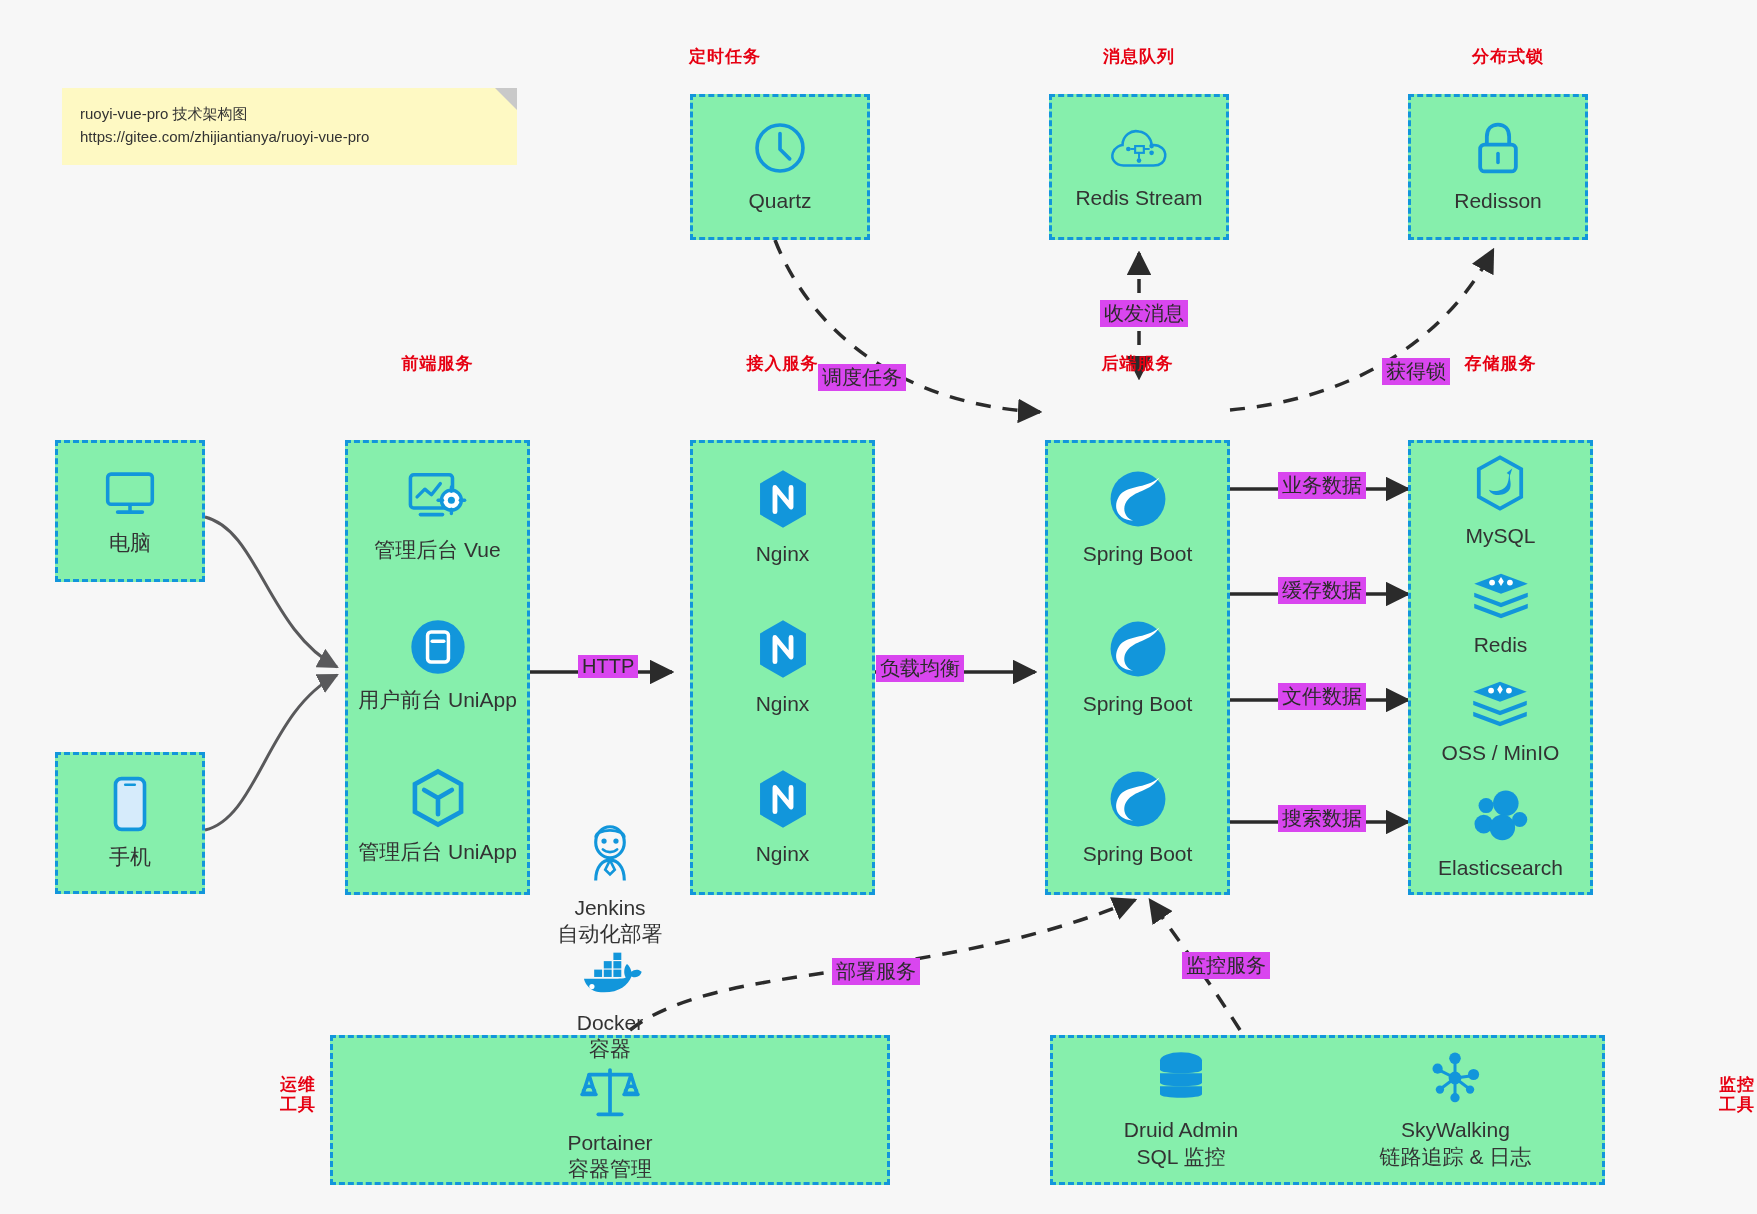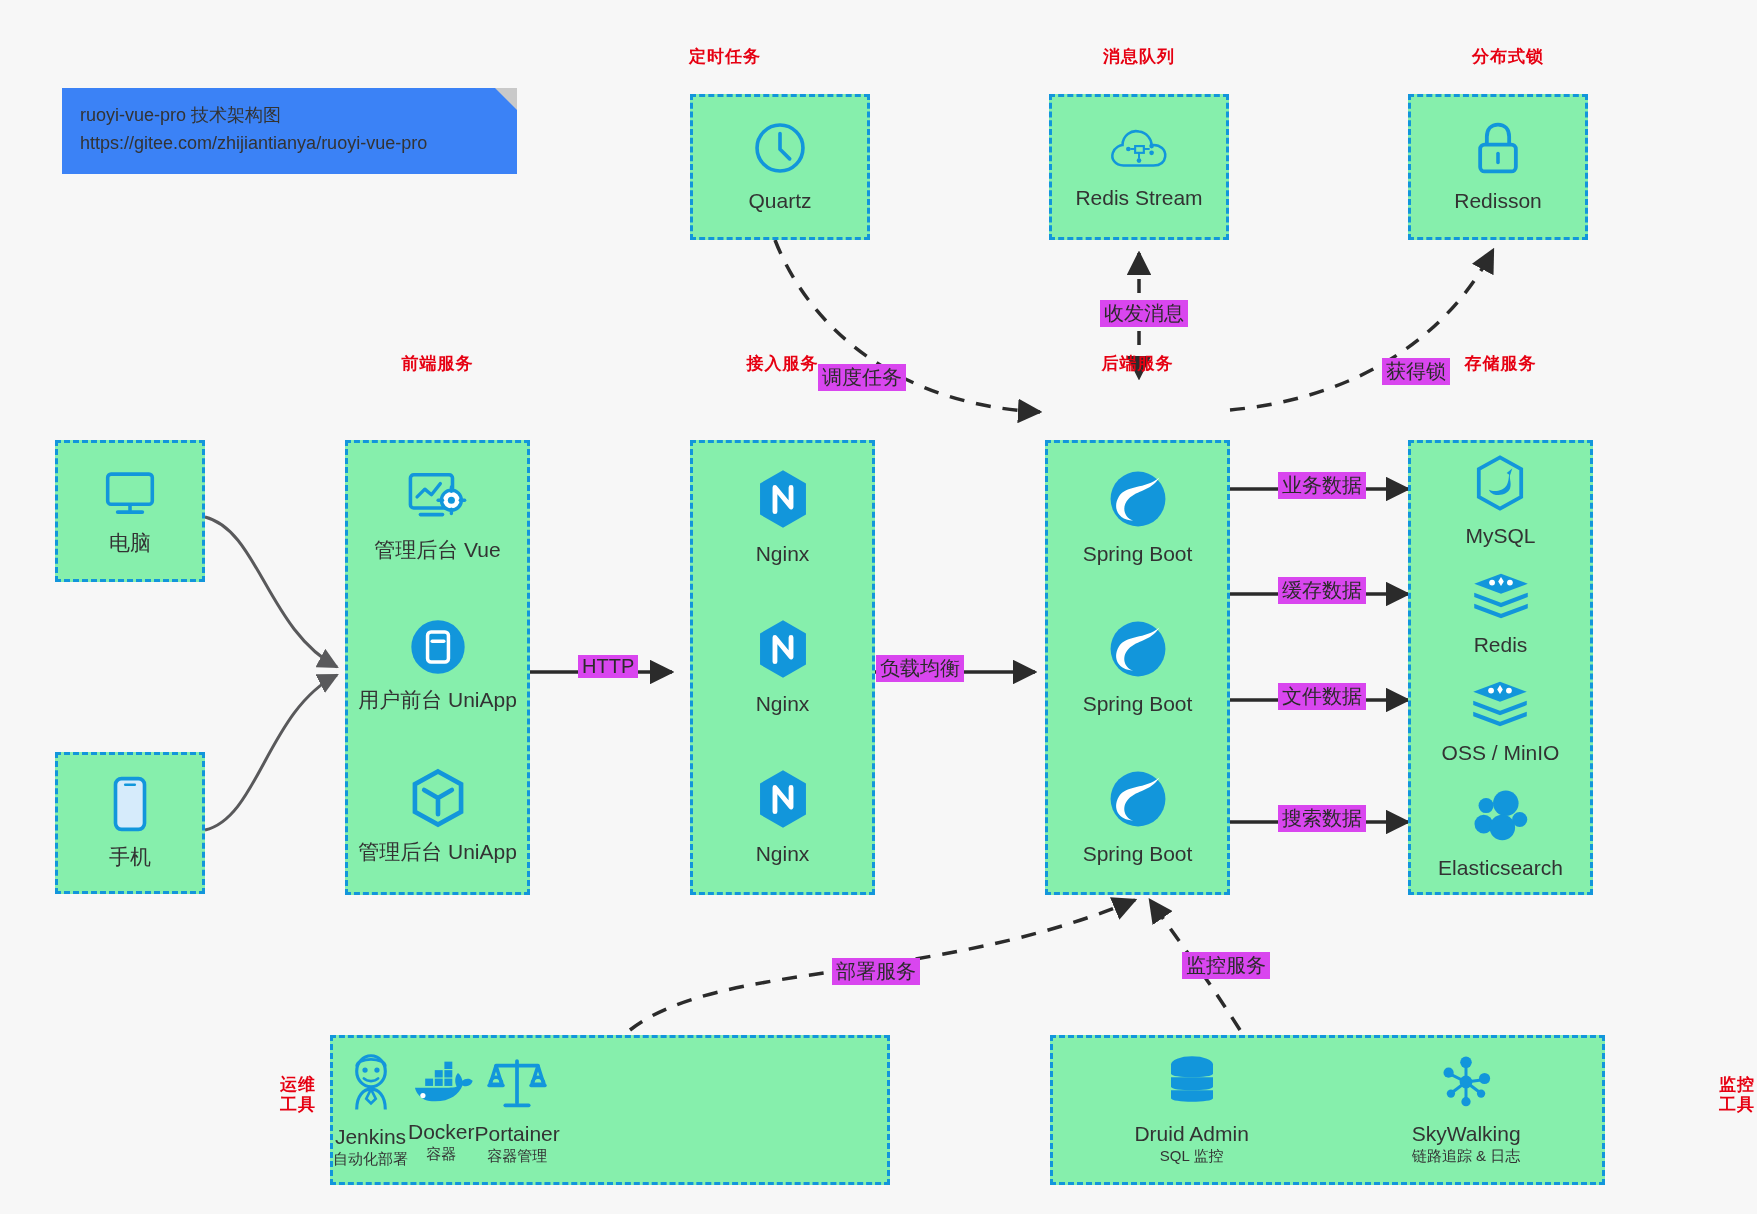--- a/index.html
+++ b/index.html
@@ -46,9 +46,9 @@
   
   .note {
     position: absolute;
-    background: #3b82f6;
+    background: #fef9c3;
     padding: 14px 18px 16px 18px;
-    font-size: 18px;
+    font-size: 15px;
     color: #333;
     line-height: 1.55;
     white-space: nowrap;

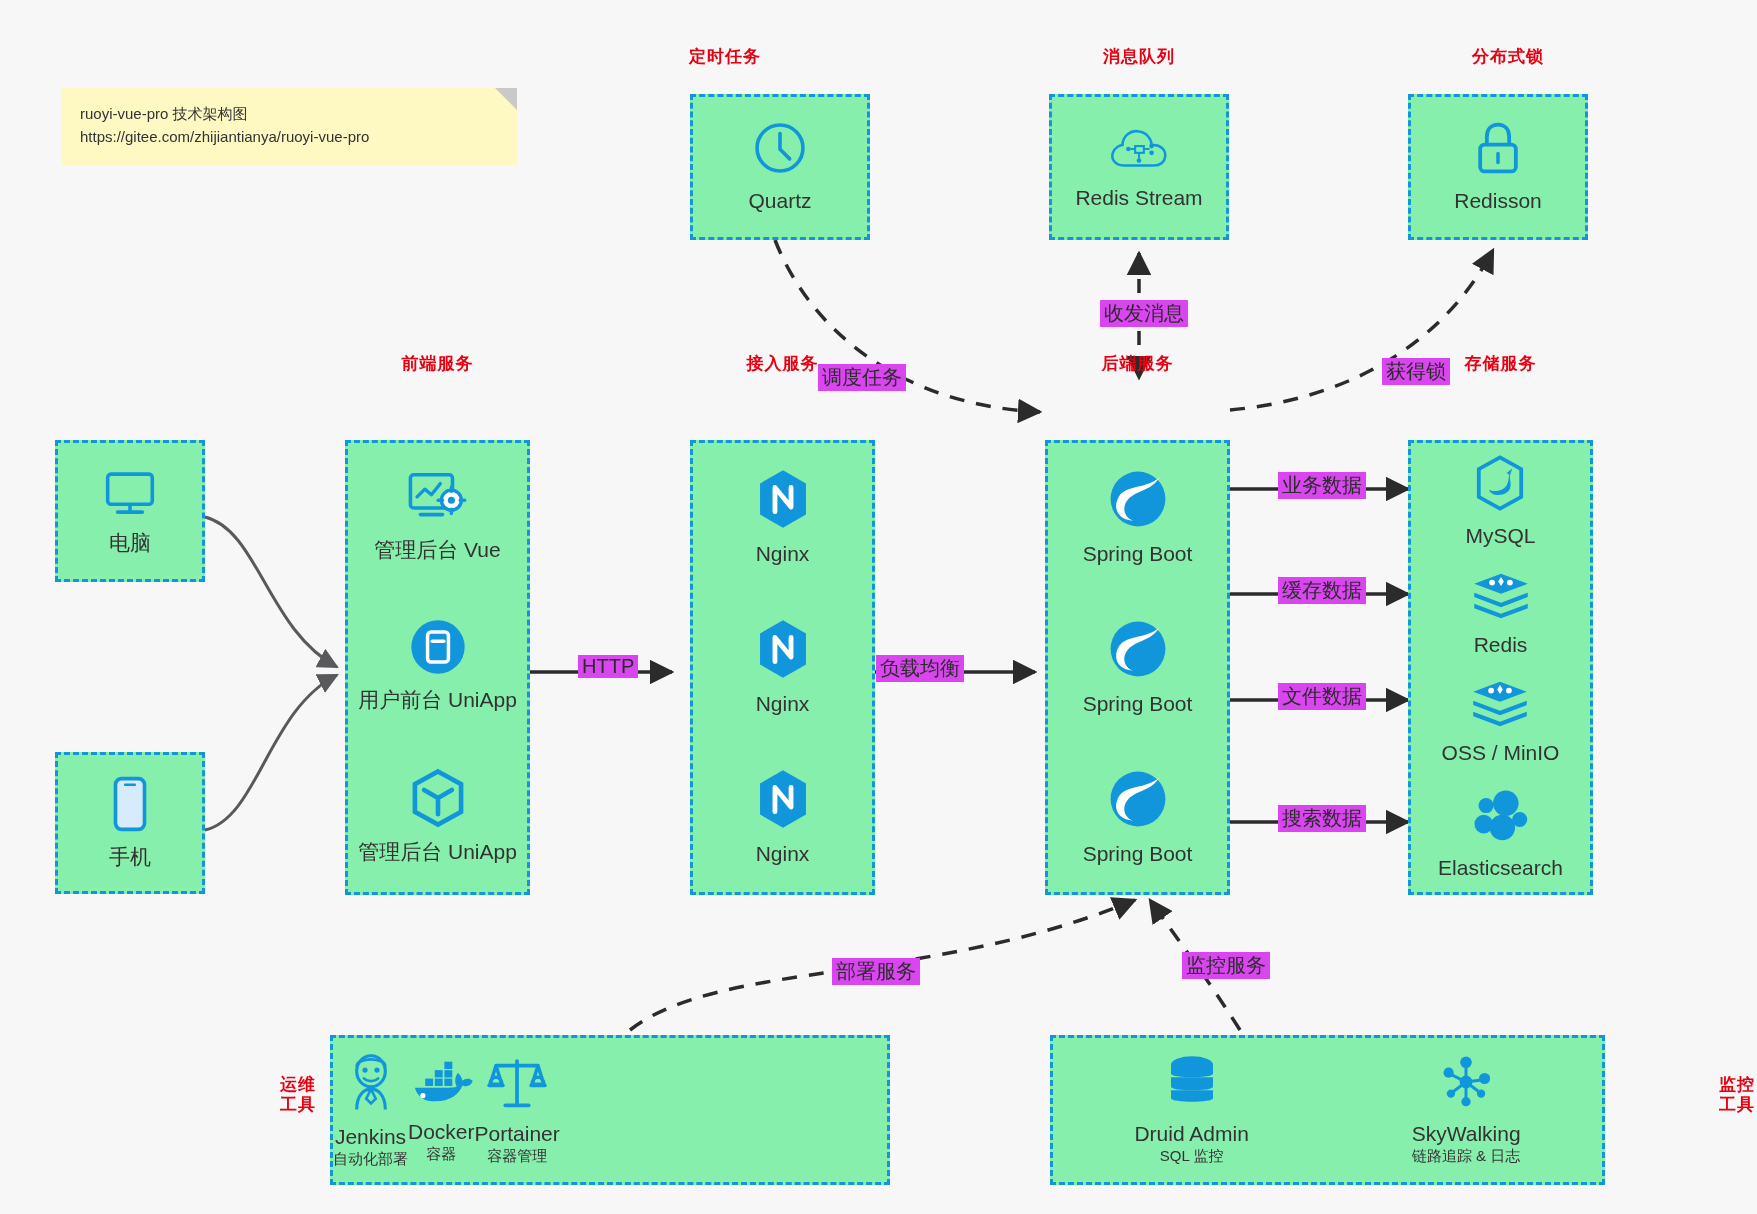--- a/index.html
+++ b/index.html
@@ -351,7 +351,7 @@
     <div>运维</div>
     <div>工具</div>
   </div>
-  <div class="node-box" style="left:330px; top:1035px; width:560px; height:150px; flex-direction:row; justify-content:flex-start;">
+  <div class="node-box" style="left:330px; top:1035px; width:560px; height:150px; flex-direction:column; justify-content:flex-end;">
     <div class="item">
       <span class="ico">
         <svg width="62" height="62" viewBox="0 0 52 52">

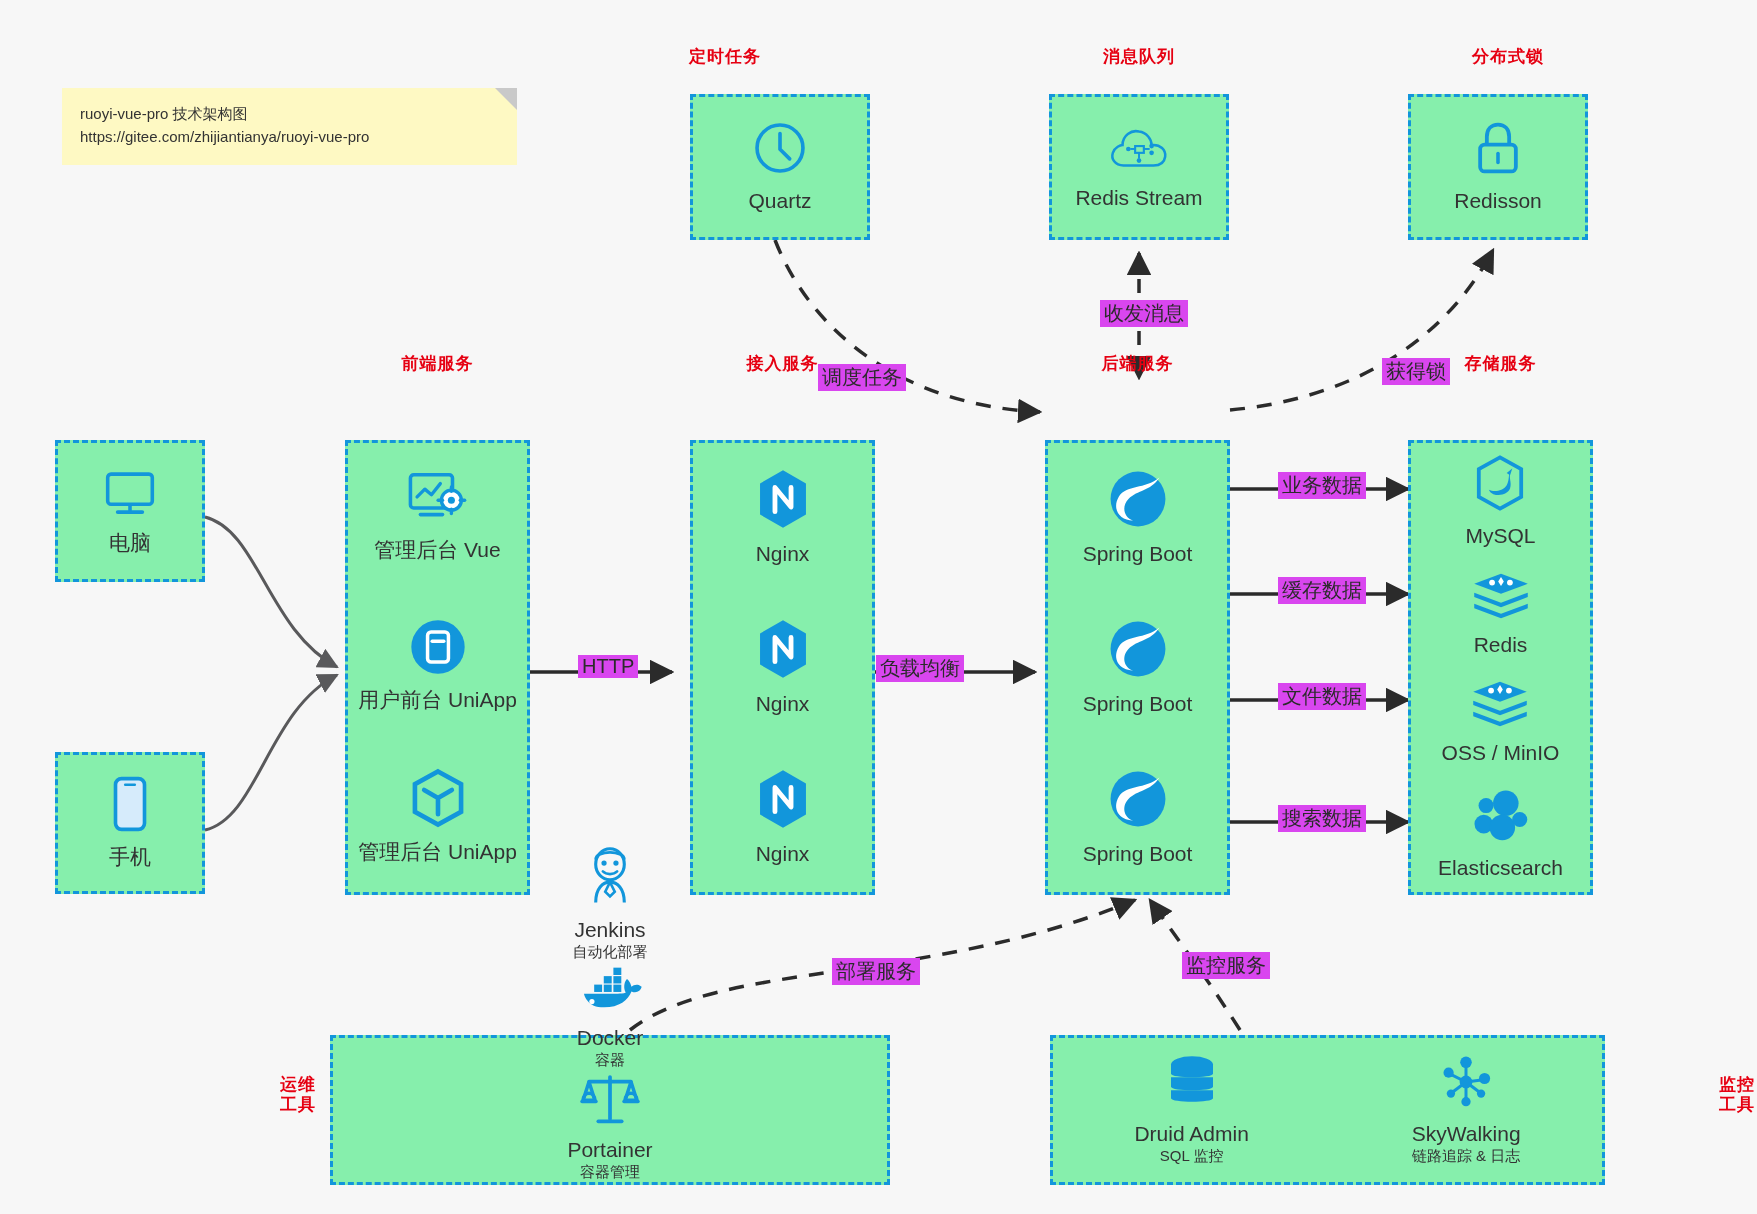--- a/index.html
+++ b/index.html
@@ -40,7 +40,7 @@
   .item .label {
     font-size: 21px; color: #333; margin-top: 7px; white-space: nowrap; line-height: 1.25; text-align: center;
   }
-  .item .sublabel { font-size: 15px; color: #333; line-height: 1.25; white-space: nowrap; }
+  .item .sublabel { font-size: 21px; color: #333; line-height: 1.25; white-space: nowrap; }
   .ico { display: block; }
 
   

